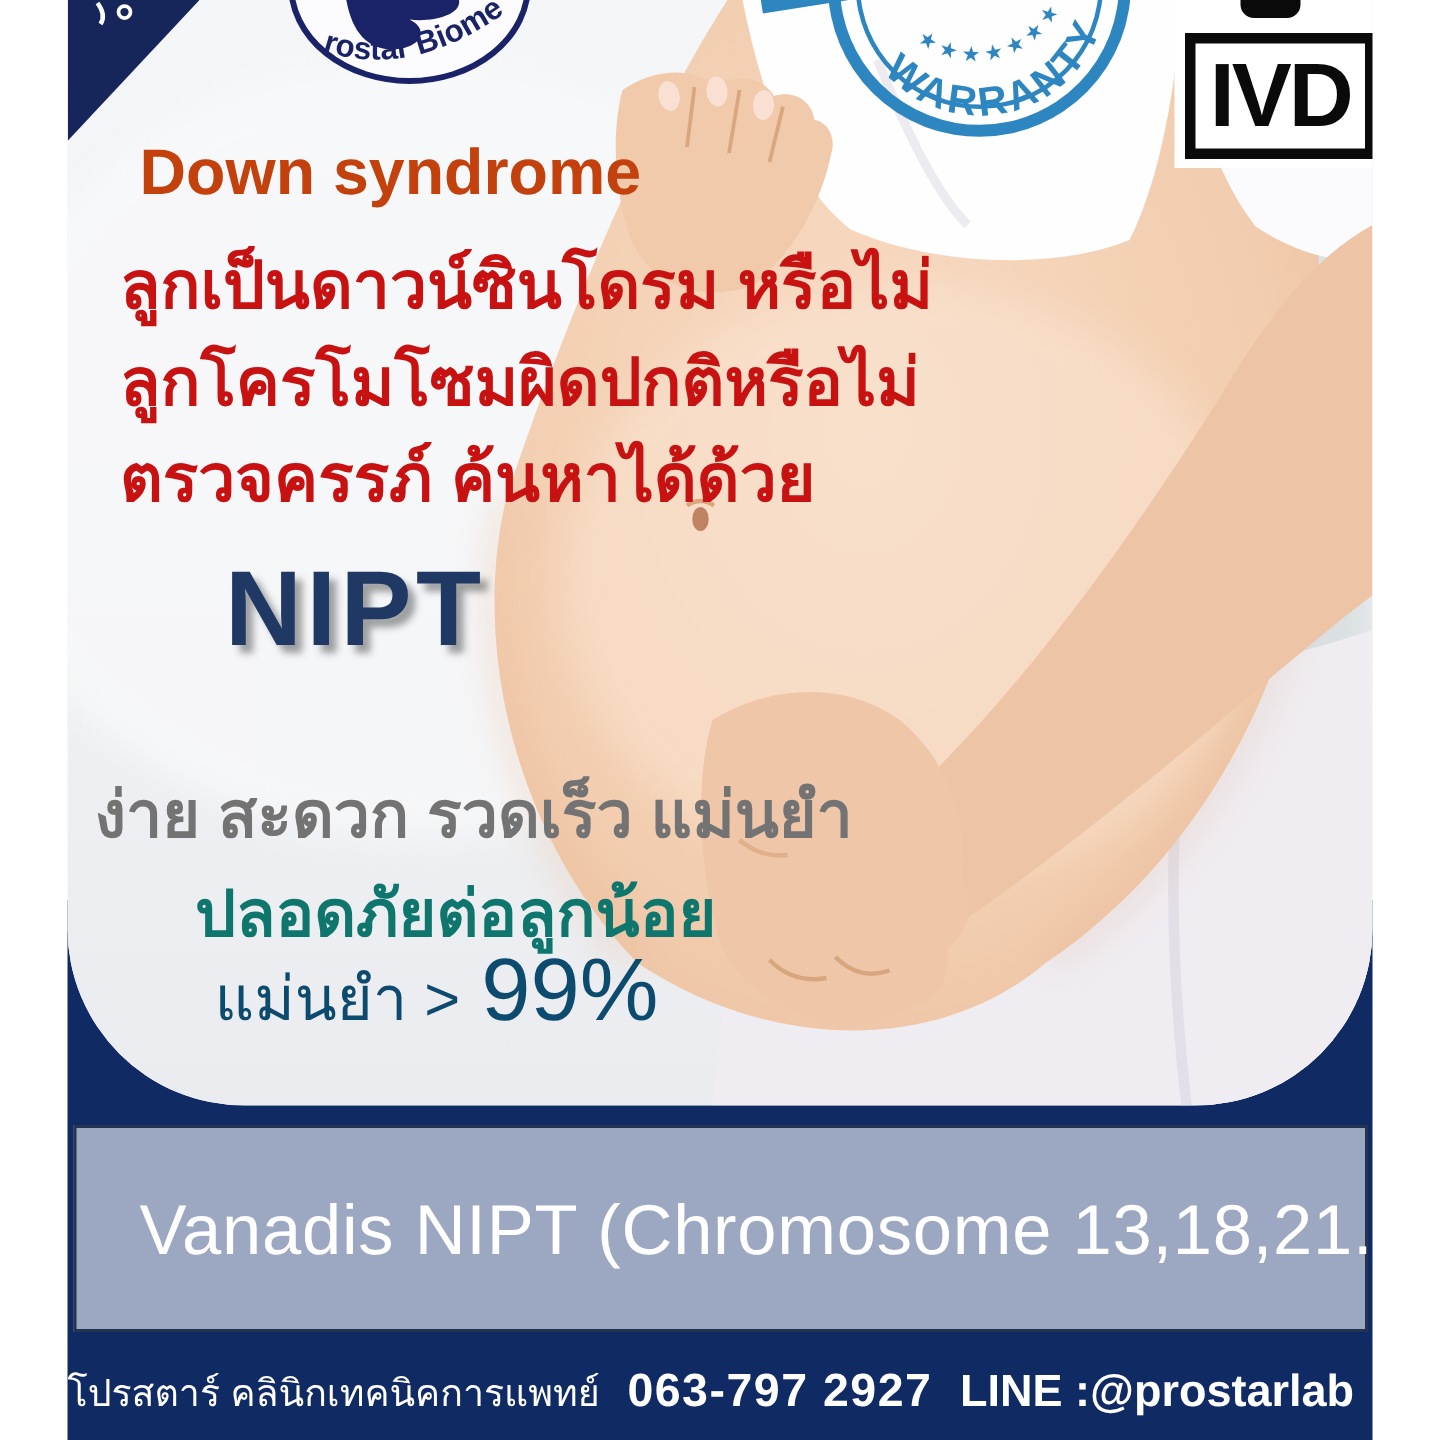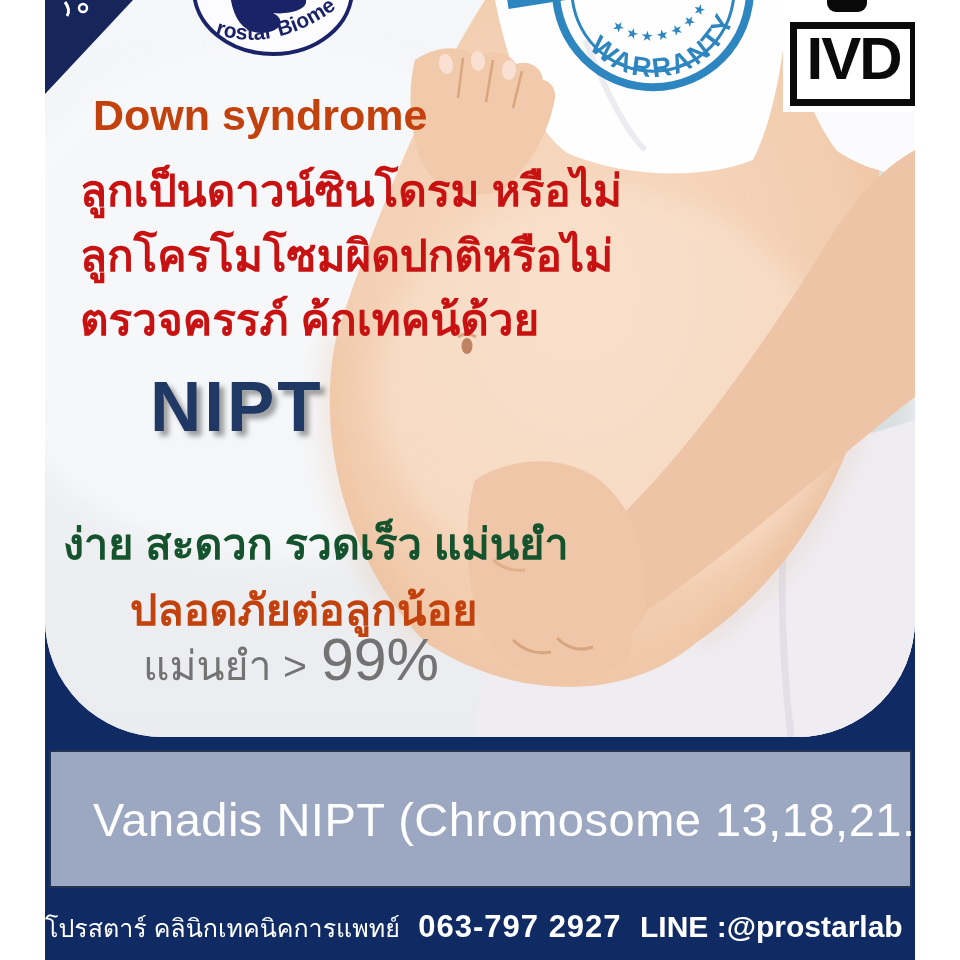--- a/index.html
+++ b/index.html
@@ -24,7 +24,7 @@
   .cropped-mark{position:absolute;left:782px;top:0;width:40px;height:12px;background:#0a0a0a;
                 border-radius:0 0 9px 9px;}
   .ivd-box{position:absolute;left:745px;top:22px;width:127px;height:84px;background:#ffffff;
-           border:7px solid #0a0a0a;box-sizing:border-box;display:flex;justify-content:center;}
+           border:7px solid #0a0a0a;box-sizing:border-box;display:flex;align-items:center;justify-content:center;}
   .ivd-text{font-size:60px;font-weight:800;color:#0a0a0a;letter-spacing:-2px;line-height:1;}
   
   .headline{position:absolute;left:48px;top:90px;font-size:43px;font-weight:700;color:#c2410c;line-height:1.2;}

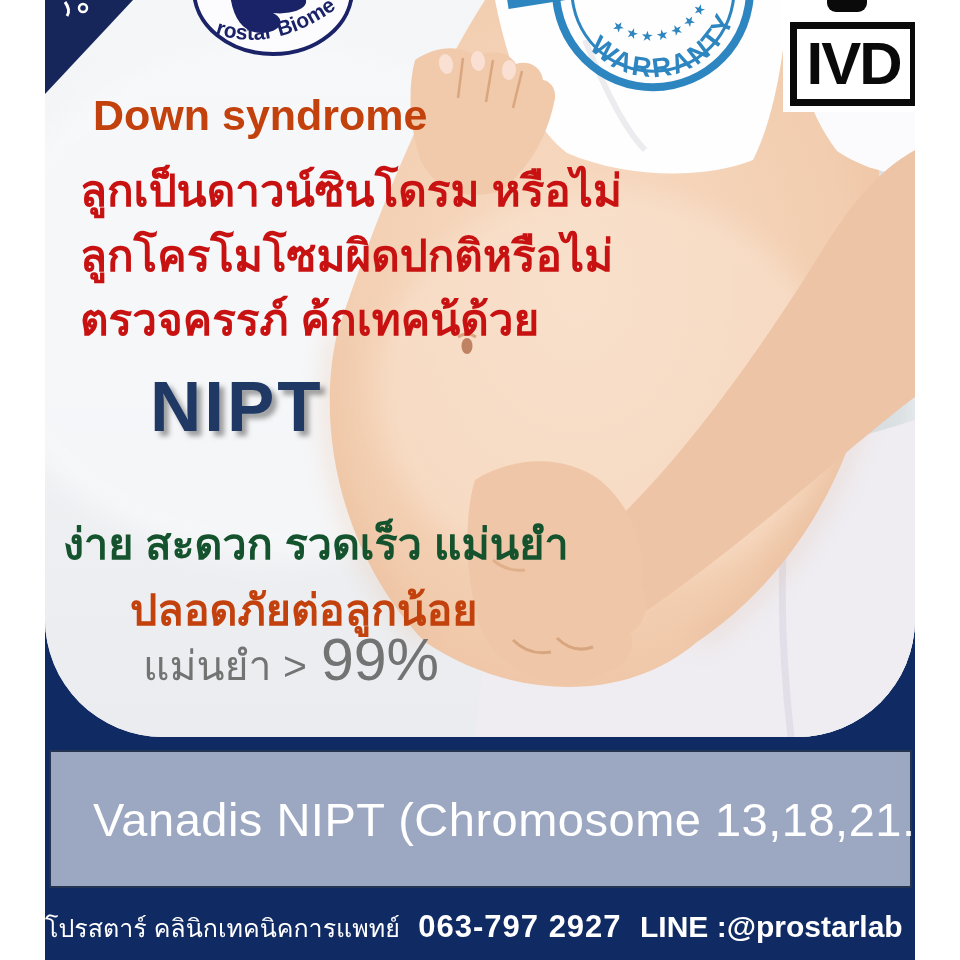--- a/index.html
+++ b/index.html
@@ -151,7 +151,7 @@
     <div class="headline">Down syndrome</div>
     <div class="q-line q2">ลูกโครโมโซมผิดปกติหรือไม่</div>
     <div class="q-line q1">ลูกเป็นดาวน์ซินโดรม หรือไม่</div>
-    <div class="q-line q3">ตรวจครรภ์ ค้กเทคน้ด้วย</div>
+    <div class="q-line q3">ตรวจครรภ์ ค้นหาได้ด้วย</div>
     <div class="nipt">NIPT</div>
     <div class="benefit1">ง่าย สะดวก รวดเร็ว แม่นยำ</div>
     <div class="benefit2">ปลอดภัยต่อลูกน้อย</div>

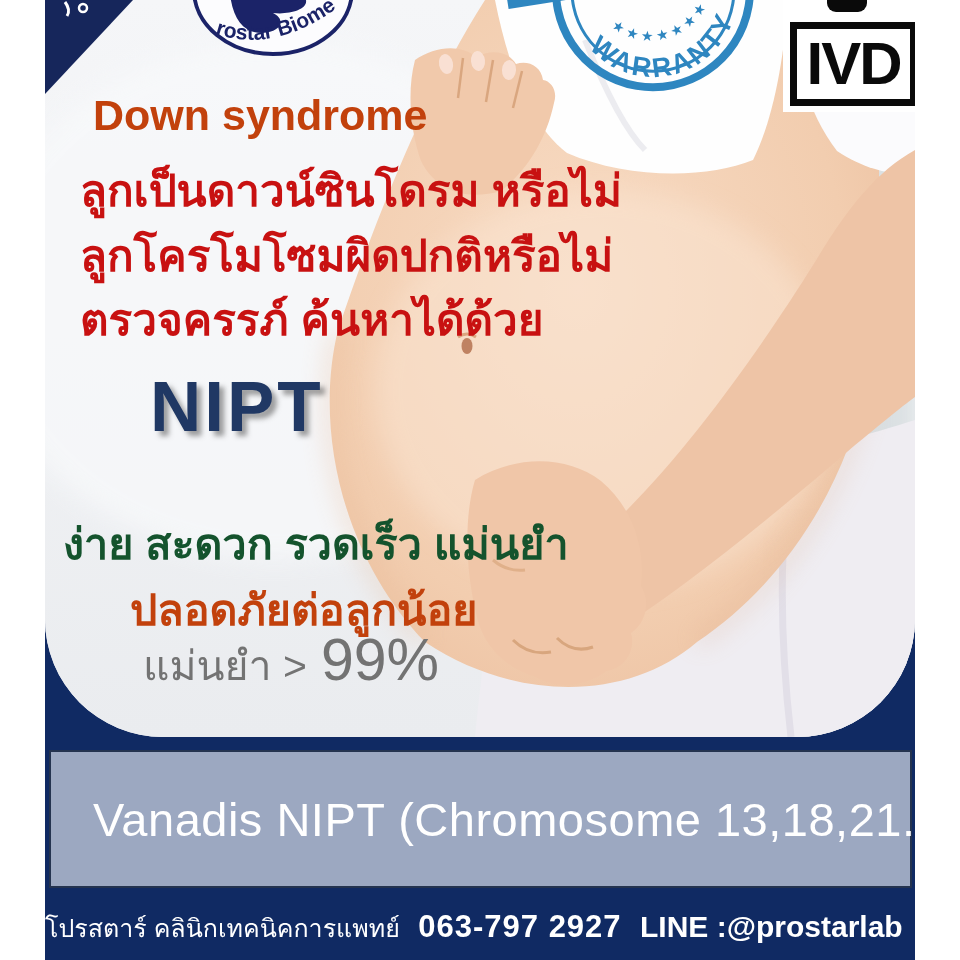--- a/index.html
+++ b/index.html
@@ -32,7 +32,7 @@
   .q1{top:163px;} .q2{top:228px;} .q3{top:292px;}
   .nipt{position:absolute;left:105px;top:366px;font-size:71px;font-weight:600;color:#203864;
         letter-spacing:3px;line-height:1.15;text-shadow:5px 5px 5px rgba(70,70,70,.5);}
-  .benefit1{position:absolute;left:18px;top:517px;font-size:43px;font-weight:700;color:#14532d;
+  .benefit1{position:absolute;left:18px;top:517px;font-size:43px;font-weight:700;color:#737373;
             line-height:1.3;white-space:nowrap;}
   .benefit2{position:absolute;left:85px;top:583px;font-size:43px;font-weight:700;color:#c2410c;line-height:1.3;}
   .accuracy{position:absolute;left:98px;top:628px;display:flex;align-items:baseline;gap:14px;color:#737373;}

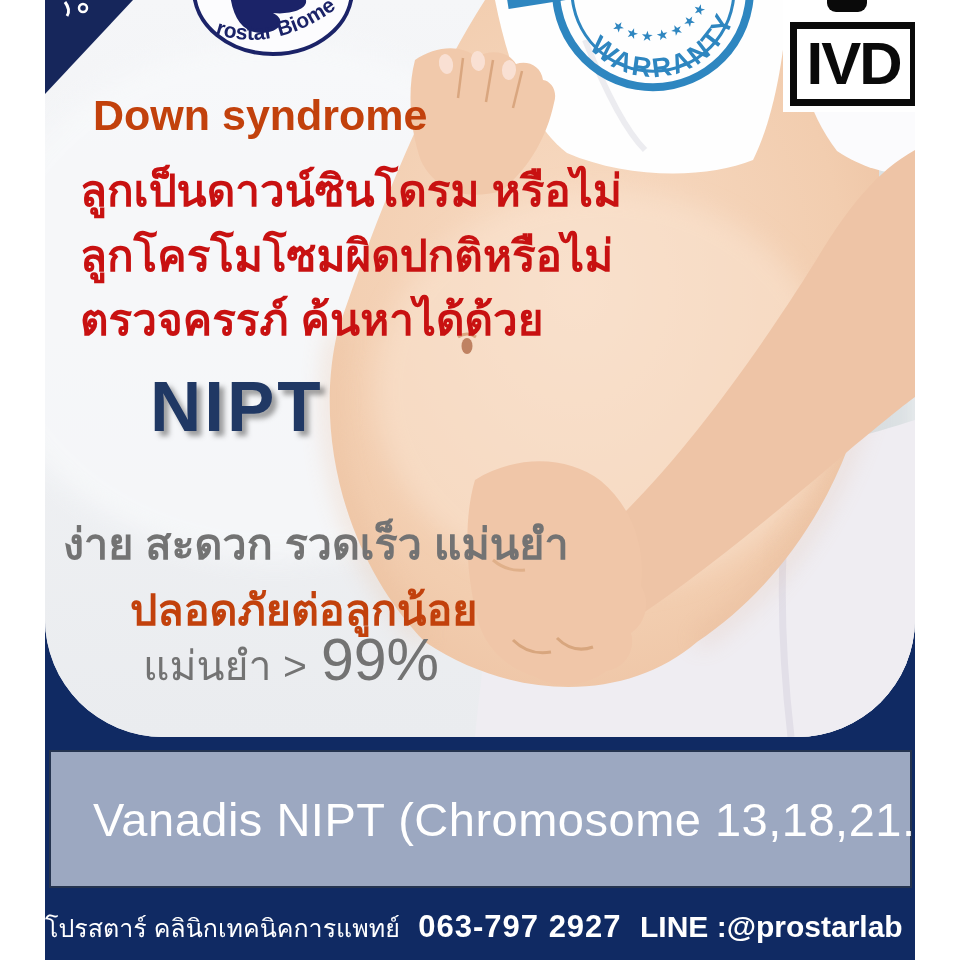--- a/index.html
+++ b/index.html
@@ -34,7 +34,7 @@
         letter-spacing:3px;line-height:1.15;text-shadow:5px 5px 5px rgba(70,70,70,.5);}
   .benefit1{position:absolute;left:18px;top:517px;font-size:43px;font-weight:700;color:#737373;
             line-height:1.3;white-space:nowrap;}
-  .benefit2{position:absolute;left:85px;top:583px;font-size:43px;font-weight:700;color:#c2410c;line-height:1.3;}
+  .benefit2{position:absolute;left:85px;top:583px;font-size:43px;font-weight:700;color:#0f766e;line-height:1.3;}
   .accuracy{position:absolute;left:98px;top:628px;display:flex;align-items:baseline;gap:14px;color:#737373;}
   .acc-prefix{font-size:41px;font-weight:400;line-height:1.3;}
   .acc-value{font-size:59px;font-weight:500;line-height:1.1;}

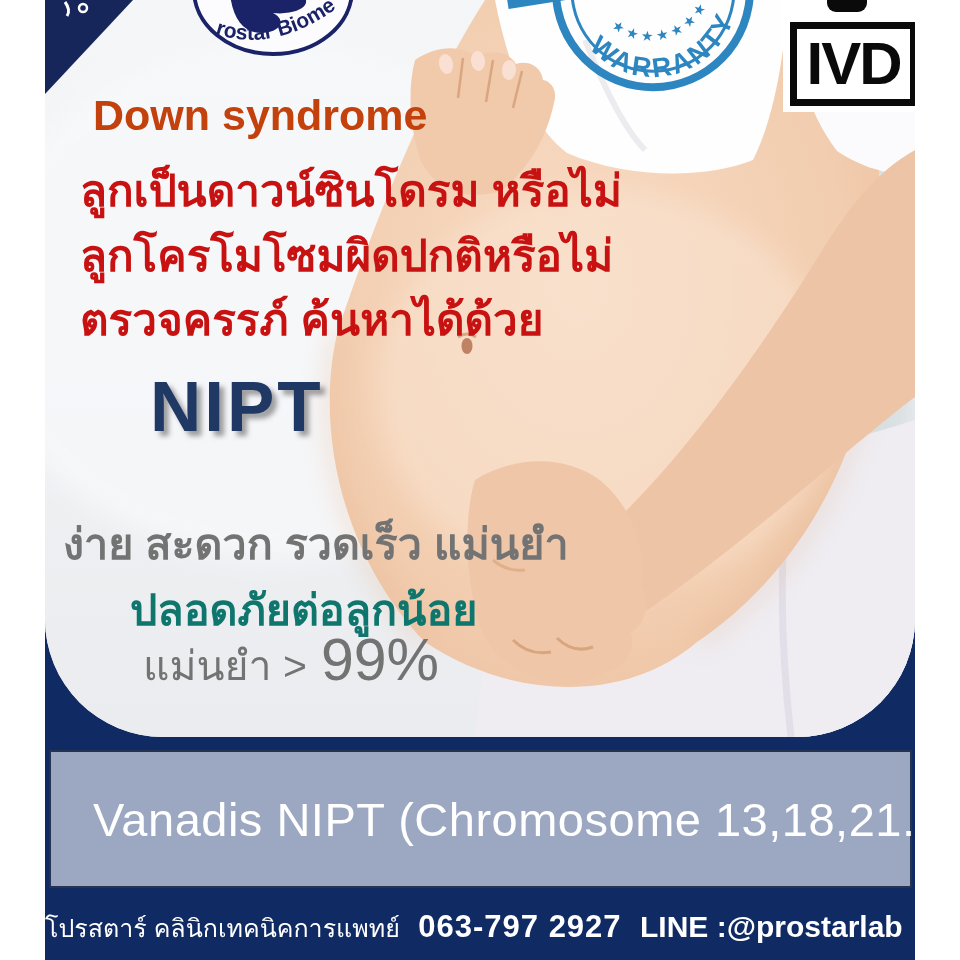--- a/index.html
+++ b/index.html
@@ -35,7 +35,7 @@
   .benefit1{position:absolute;left:18px;top:517px;font-size:43px;font-weight:700;color:#737373;
             line-height:1.3;white-space:nowrap;}
   .benefit2{position:absolute;left:85px;top:583px;font-size:43px;font-weight:700;color:#0f766e;line-height:1.3;}
-  .accuracy{position:absolute;left:98px;top:628px;display:flex;align-items:baseline;gap:14px;color:#737373;}
+  .accuracy{position:absolute;left:98px;top:628px;display:flex;align-items:baseline;gap:14px;color:#0c4a6e;}
   .acc-prefix{font-size:41px;font-weight:400;line-height:1.3;}
   .acc-value{font-size:59px;font-weight:500;line-height:1.1;}
   

